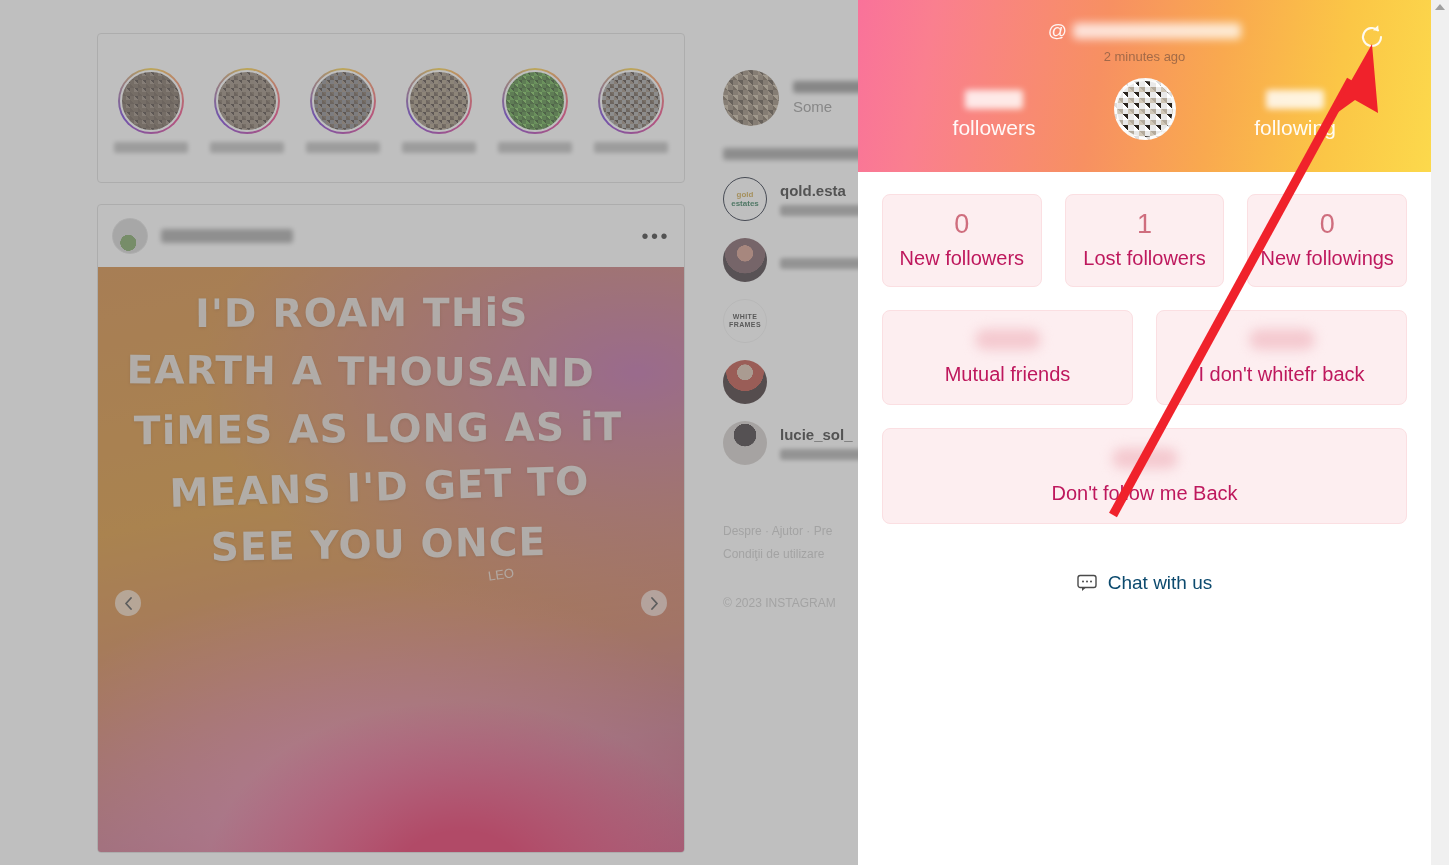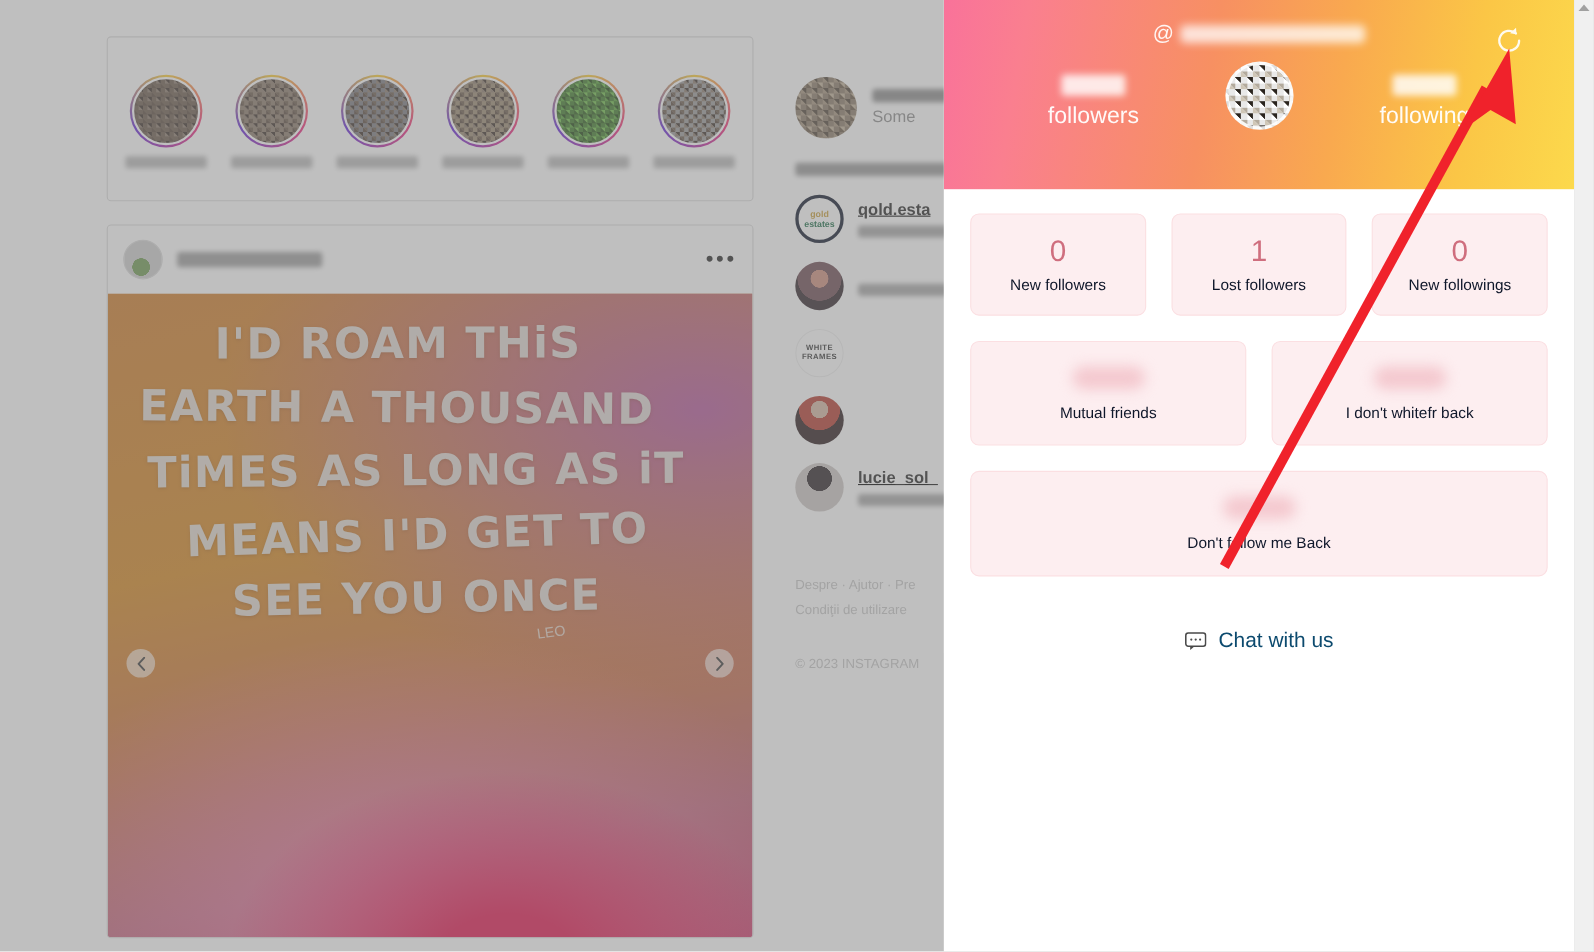--- a/index.html
+++ b/index.html
@@ -372,6 +372,7 @@
         <span class="at-sign">@</span>
         <span class="handle-blur"></span>
       </div>
+      <div class="updated">2 minutes ago</div>
 
       <div class="head-stats">
         <div class="hstat">

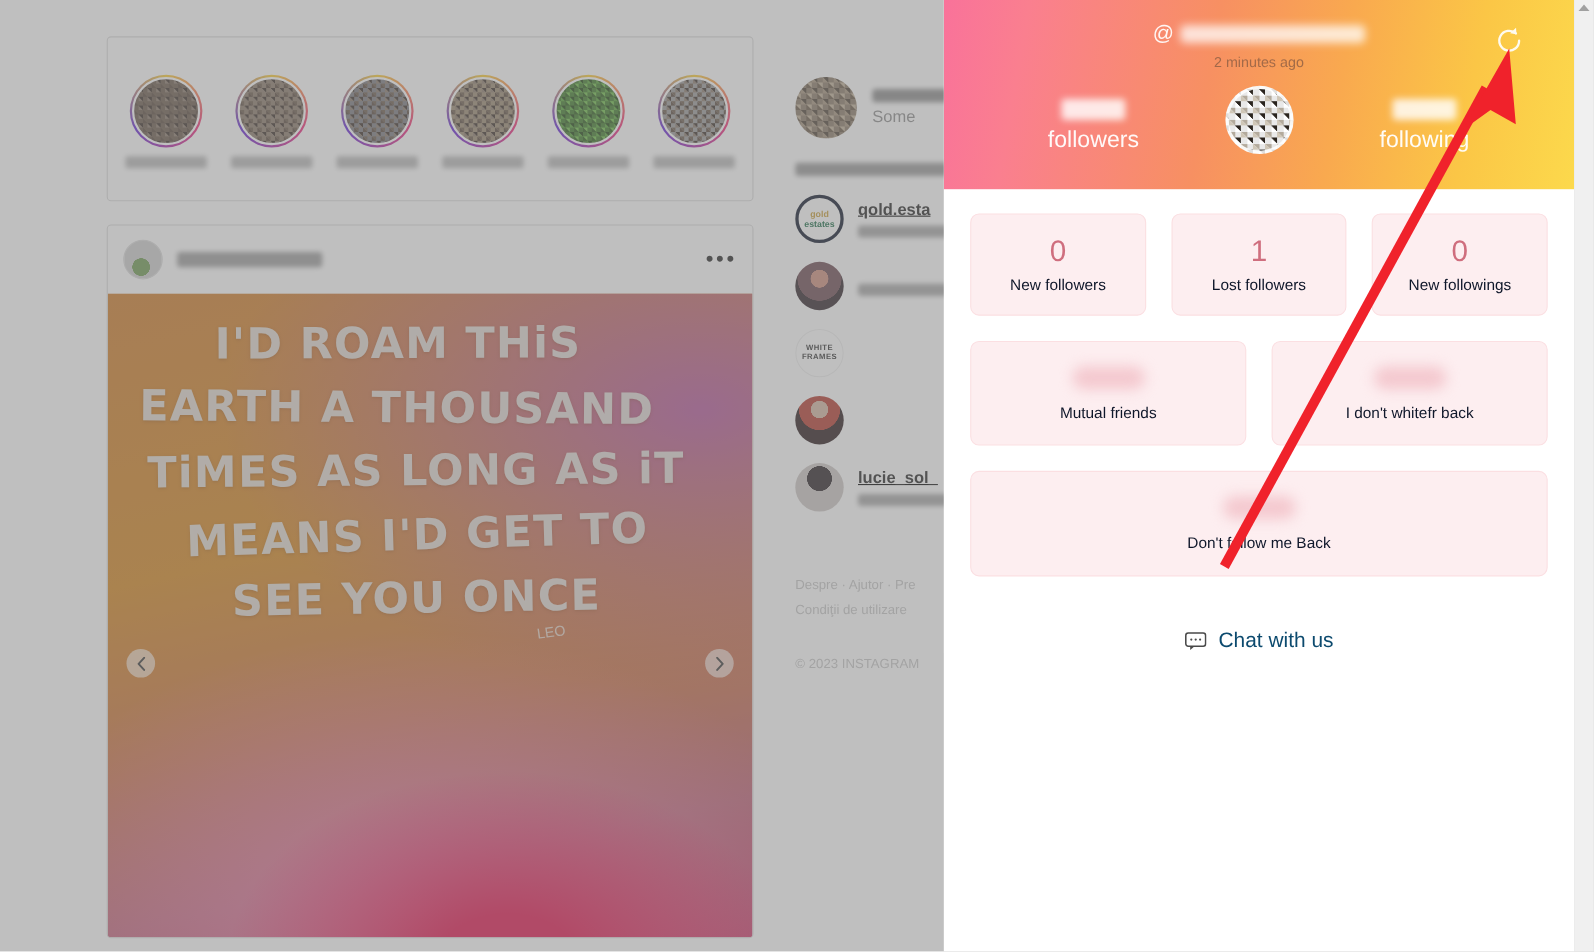--- a/index.html
+++ b/index.html
@@ -131,7 +131,7 @@
 
   .sugg-row { display: flex; align-items: center; gap: 13px; margin-top: 17px; height: 44px; }
   .sugg-av { width: 44px; height: 44px; border-radius: 50%; overflow:hidden; display:flex; align-items:center; justify-content:center; text-align:center; flex: 0 0 44px; }
-  .sugg-av.brand1 { background:#fff; border:3px solid #0f172a; font-size:8px; font-weight:700; line-height:1.15; color:#1f6f4a; }
+  .sugg-av.brand1 { background:#fff; border:1px solid #0f172a; font-size:8px; font-weight:700; line-height:1.15; color:#1f6f4a; }
   .sugg-av.brand1 em { color:#caa13c; font-style: normal; display:block; }
   .sugg-av.brand2 { background:#fff; border:1px solid #efefef; font-size:7px; font-weight:700; line-height:1.2; color:#333; letter-spacing:.4px; }
   .sugg-av.photo1 { background: radial-gradient(circle at 50% 35%, #cf8f7d 0 22%, #6d4a52 23% 55%, #31242a 56% 100%); }

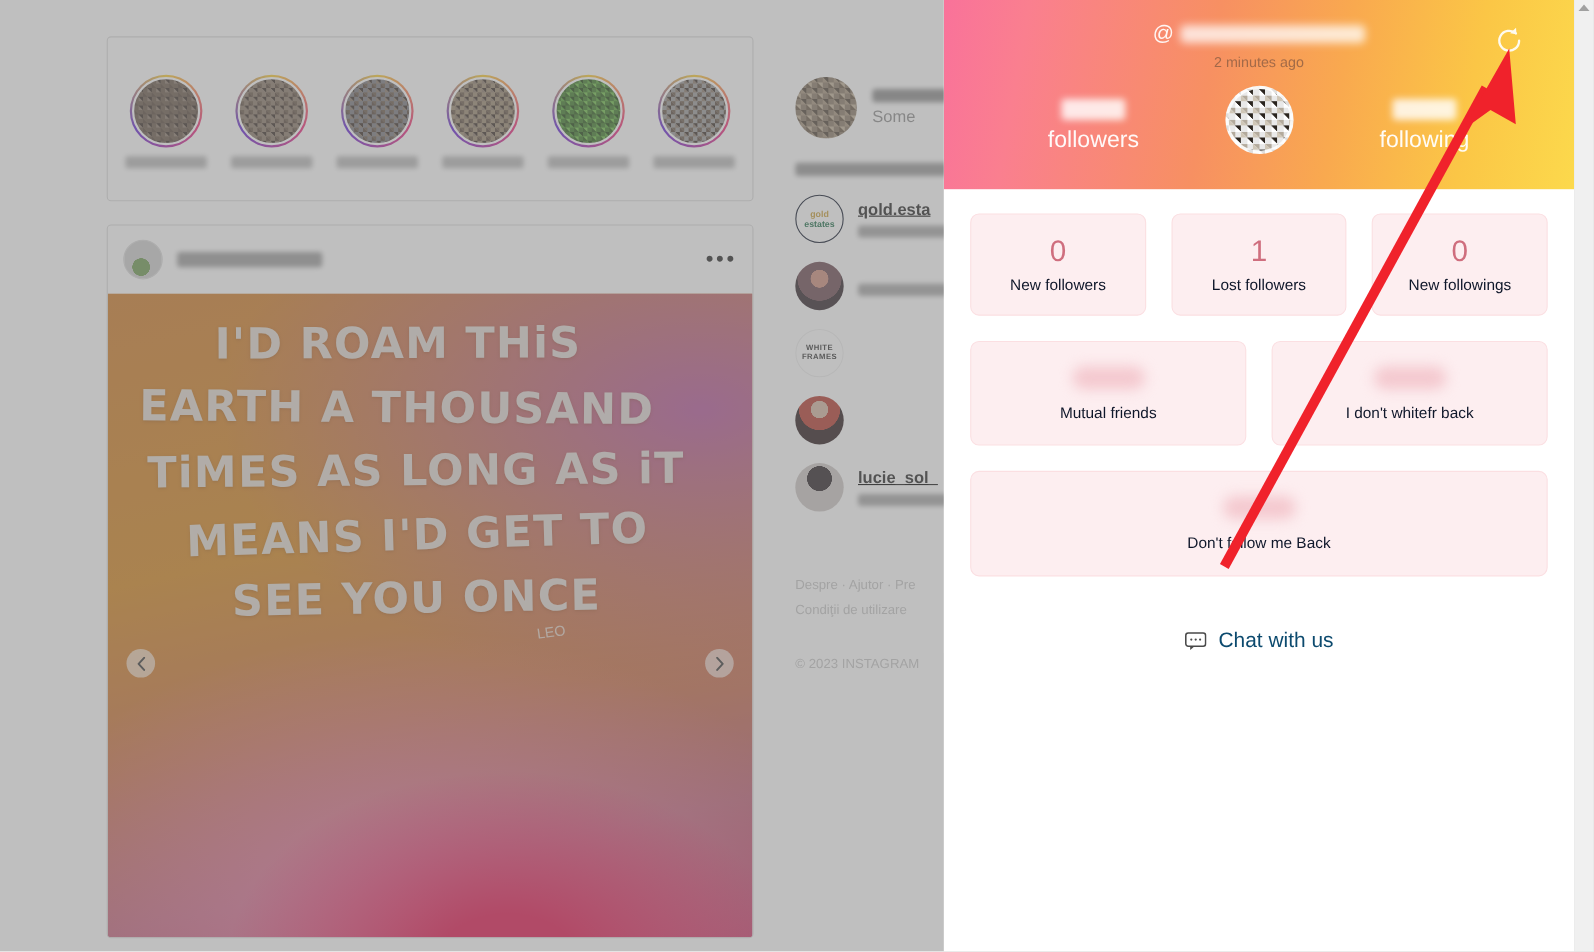--- a/index.html
+++ b/index.html
@@ -137,7 +137,7 @@
   .sugg-av.photo1 { background: radial-gradient(circle at 50% 35%, #cf8f7d 0 22%, #6d4a52 23% 55%, #31242a 56% 100%); }
   .sugg-av.photo2 { background: radial-gradient(circle at 50% 28%, #d4b6a2 0 20%, #b43b2e 21% 48%, #2a1a1c 49% 100%); }
   .sugg-av.photo3 { background: radial-gradient(circle at 50% 32%, #2a2226 0 30%, #cdc7c4 31% 100%); }
-  .sugg-names { display: flex; flex-direction: column; gap: 6px; text-decoration: underline; }
+  .sugg-names { display: flex; flex-direction: column; gap: 6px; }
   .sugg-user { font-size: 15px; font-weight: 600; color: #262626; white-space: nowrap; }
   .sugg-meta { width: 150px; height: 11px; background: #a7a7a7; border-radius: 3px; filter: blur(2.2px); }
 

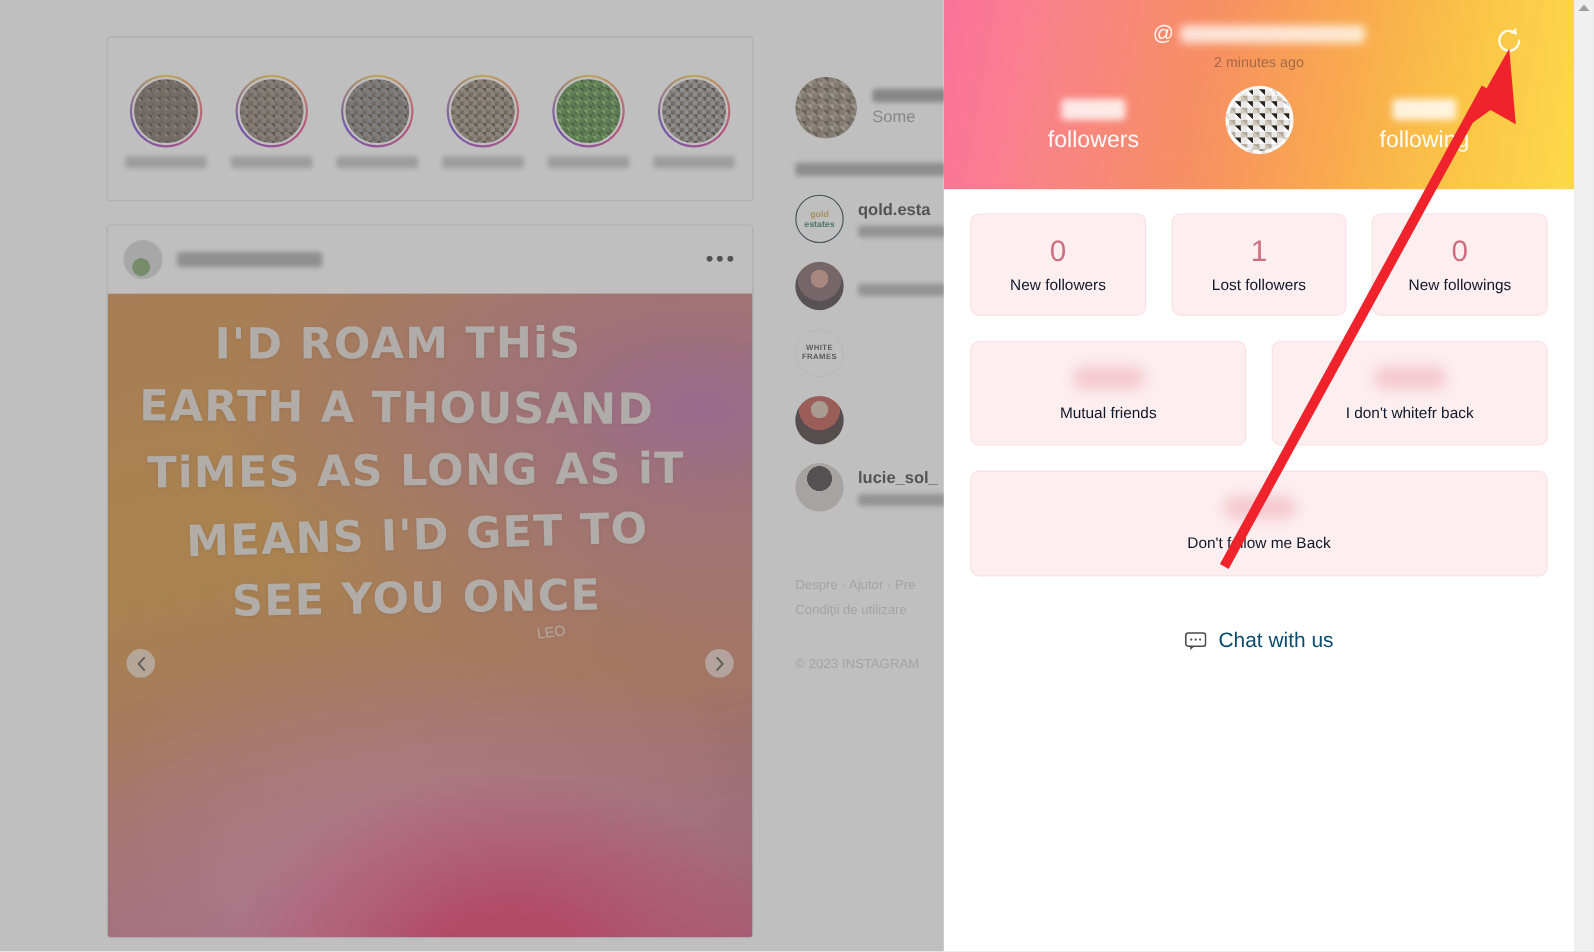--- a/index.html
+++ b/index.html
@@ -198,7 +198,7 @@
   }
   .card.small { flex: 1; height: 93px; gap: 9px; }
   .card .big-num { font-size: 27px; color: #cf6e7e; line-height: 1; }
-  .card .cap { font-size: 14px; color: #0f172a; }
+  .card .cap { font-size: 20px; color: #be185d; }
   .card .blur-num { width: 66px; height: 21px; border-radius: 12px; background: #f4c9cf; filter: blur(6px); }
 
   .stat-grid2 { display: flex; gap: 23px; margin-top: 23px; }

